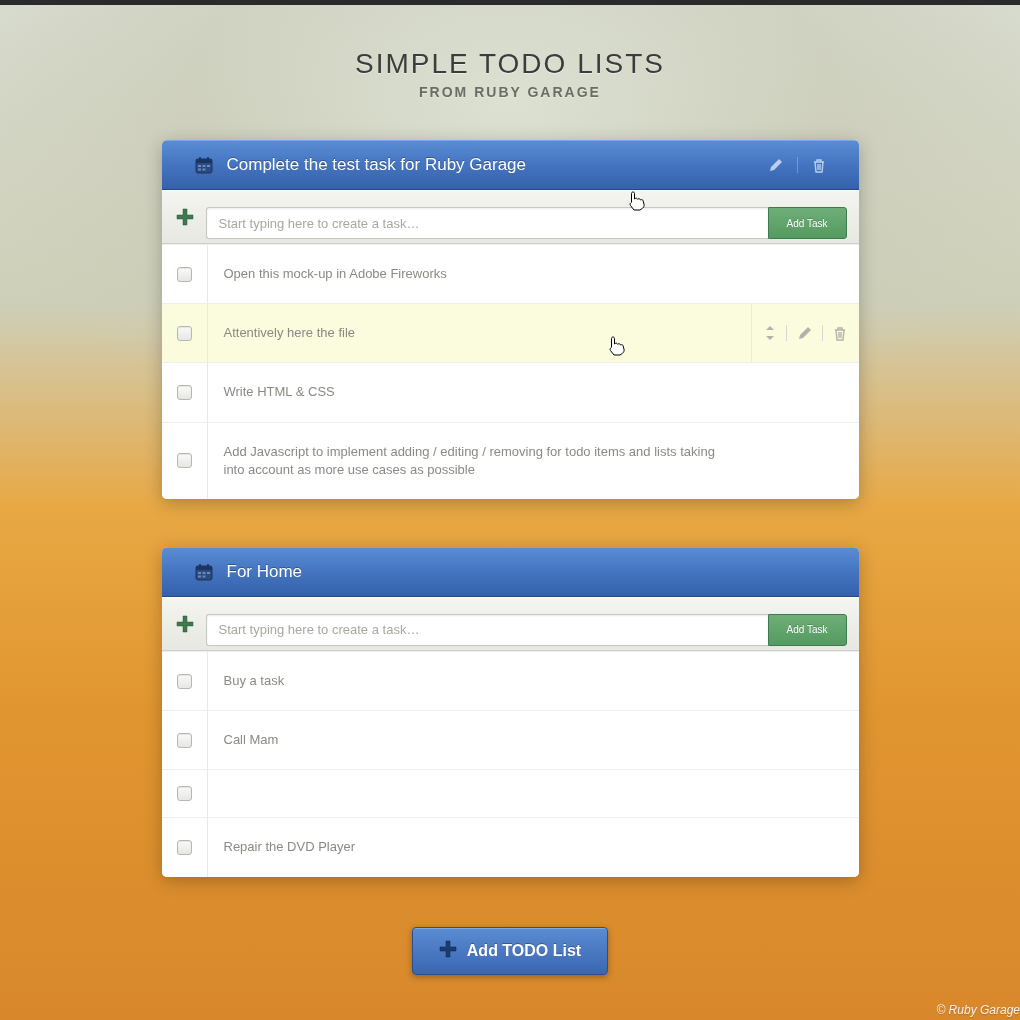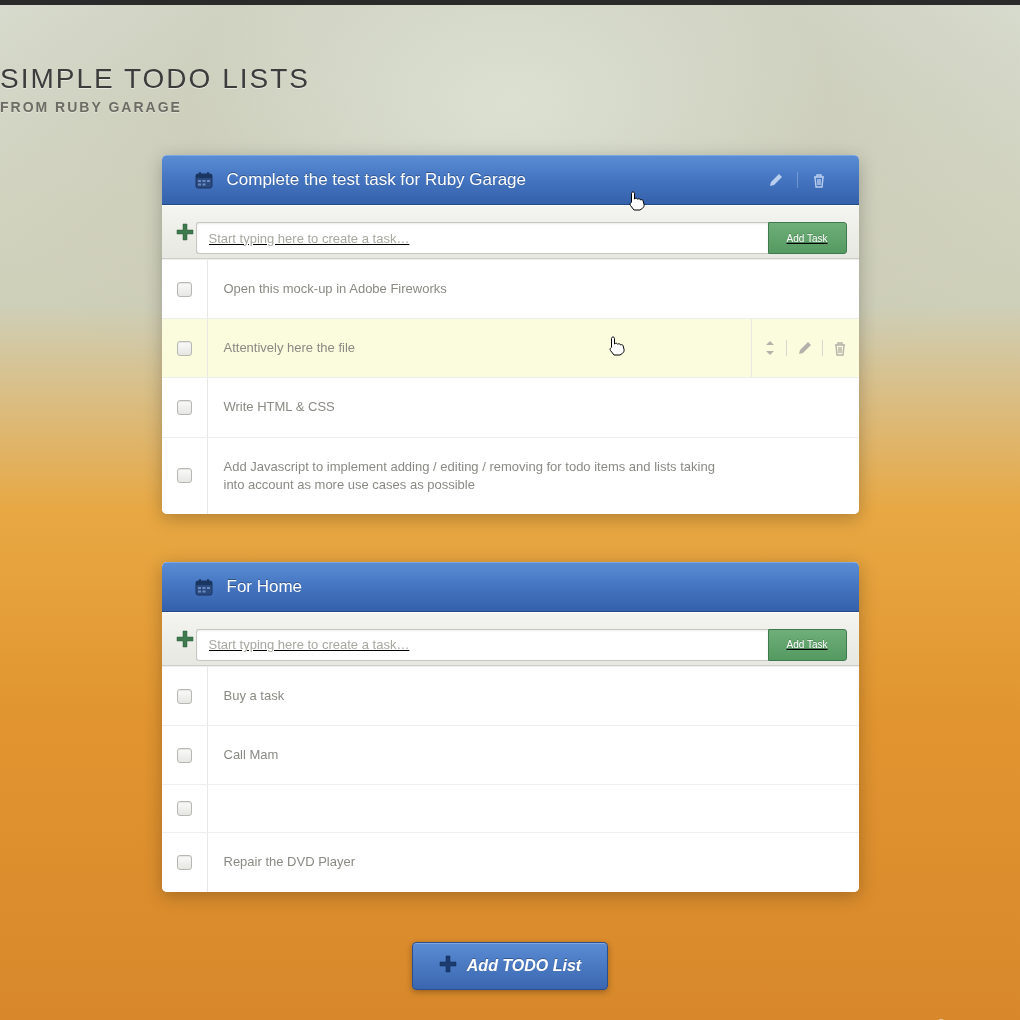--- a/index.html
+++ b/index.html
@@ -14,7 +14,7 @@
   position: relative;
 }
 .top-bar { height: 5px; background: #2a2a2a; }
-.page-title { padding-top: 58px; }
+.page-title { text-align: center; padding-top: 43px; }
 .page-title h1 {
   font-size: 28px; font-weight: 400; letter-spacing: 2px; color: #3c3c3c;
   text-shadow: 0 1px 0 rgba(255,255,255,.5);

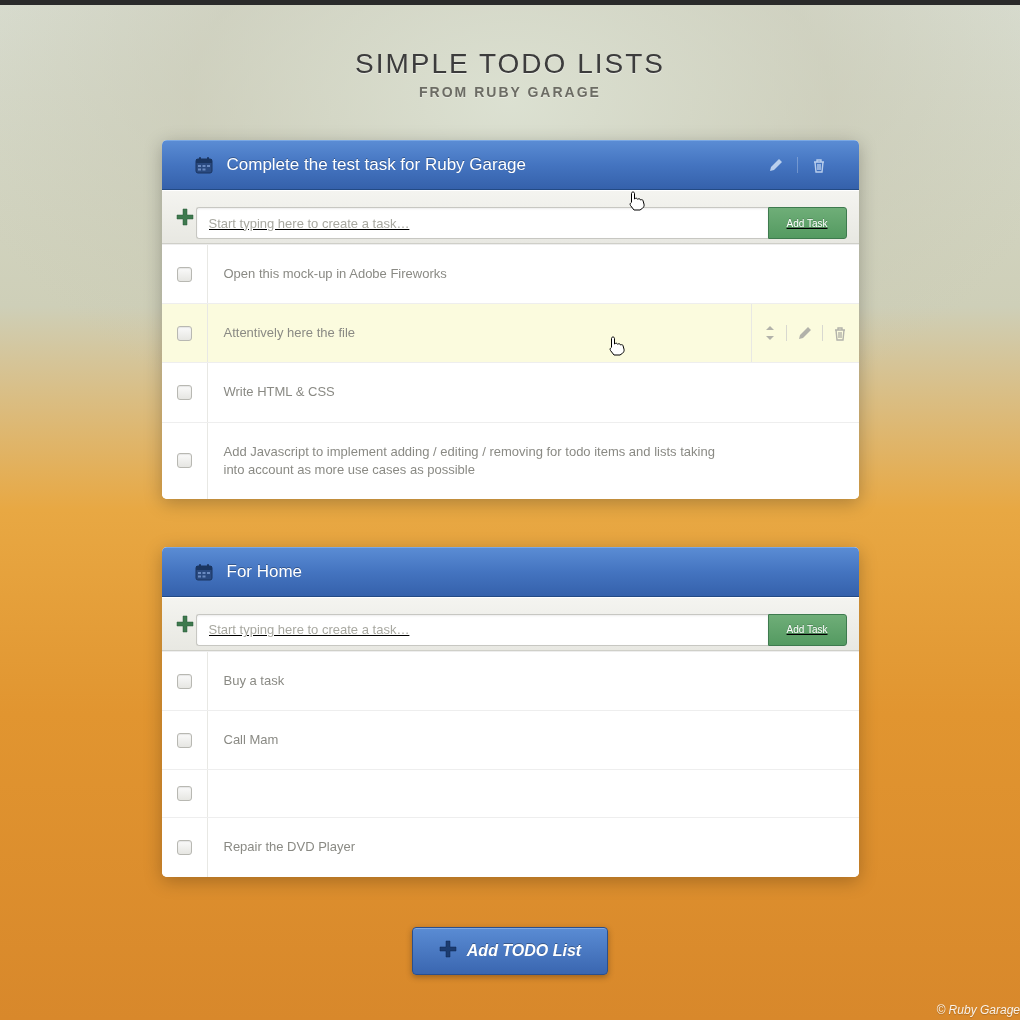--- a/index.html
+++ b/index.html
@@ -55,7 +55,7 @@
   width: 22px; height: 22px; display:flex; align-items:center; justify-content:center;
 }
 .add-row .input-wrap {
-  flex: 1; display: flex; height: 20px; text-decoration: underline;
+  flex: 1; margin-left: 10px; display: flex; height: 20px;
 }
 .add-row input {
   flex: 1; height: 32px; border: 1px solid #c7c7c2;

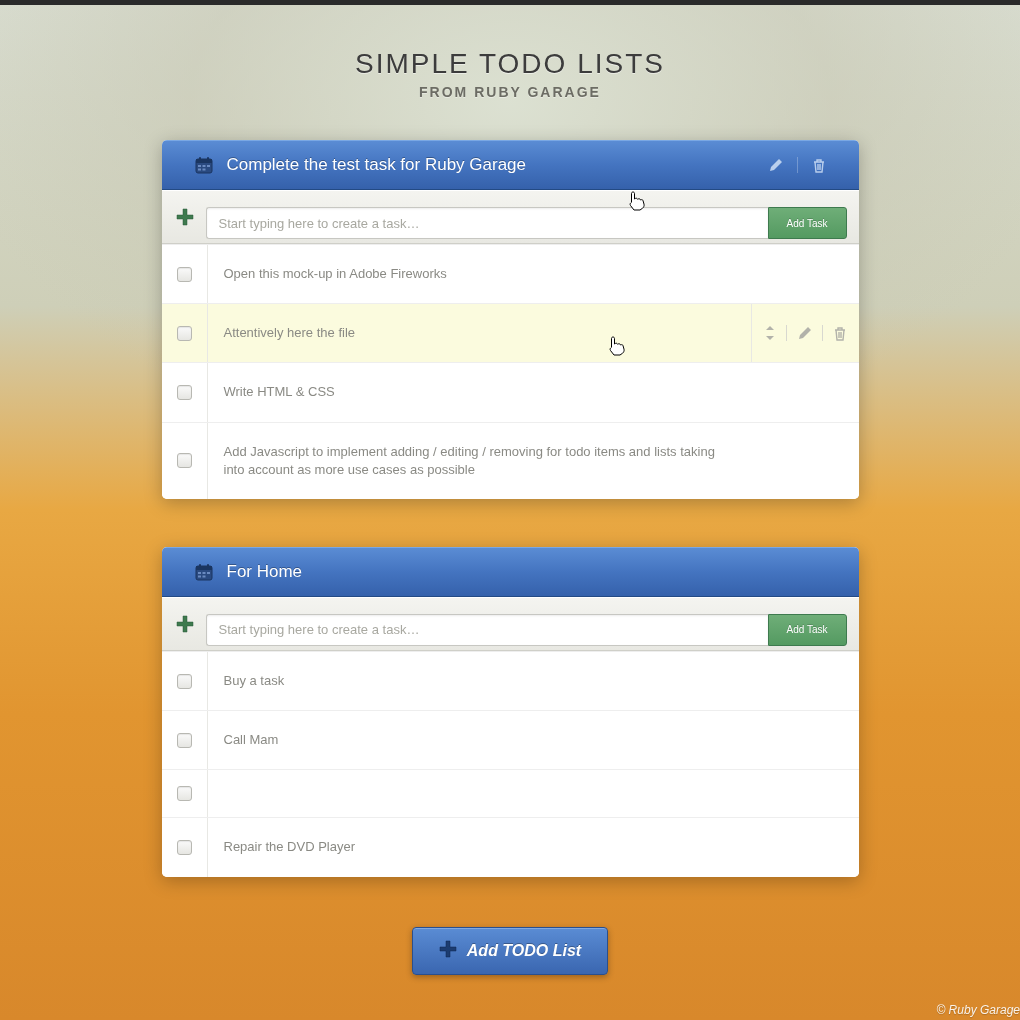--- a/index.html
+++ b/index.html
@@ -105,7 +105,6 @@
   padding: 12px 26px; cursor:pointer;
   box-shadow: 0 2px 6px rgba(0,0,0,.3), inset 0 1px 0 rgba(255,255,255,.25);
   text-shadow: 0 -1px 0 rgba(0,0,0,.3);
-  font-style: italic;
 }
 .footer {
   text-align:right; margin-top: 28px; font-size:12px;

